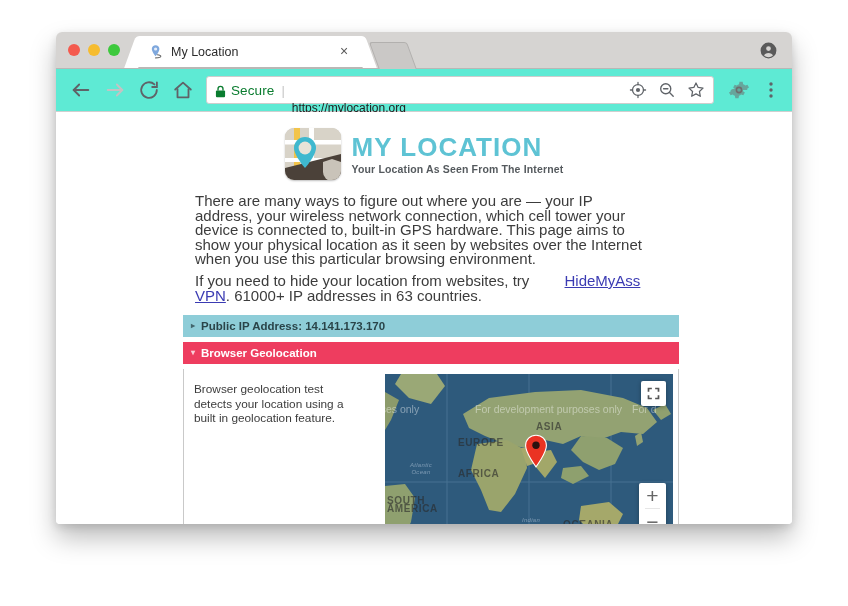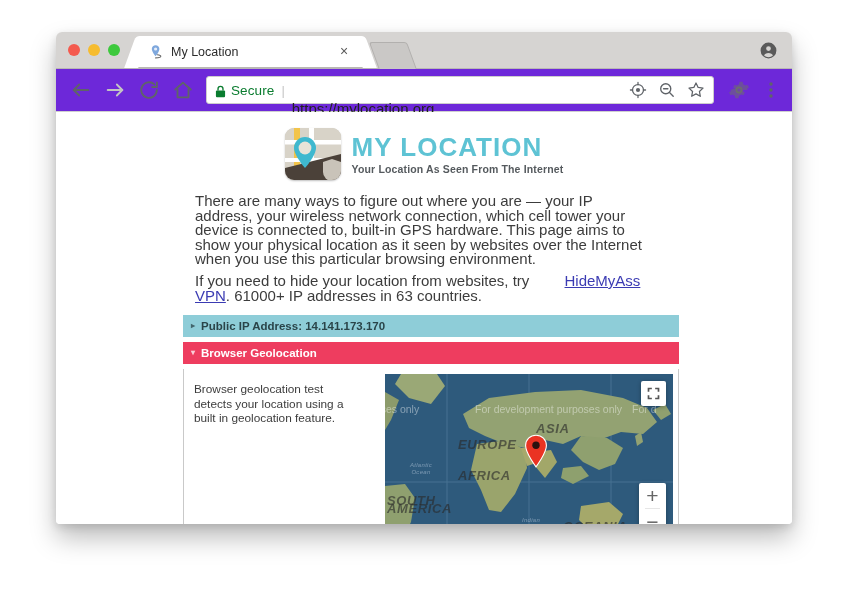--- a/index.html
+++ b/index.html
@@ -62,7 +62,7 @@
 
   
   .toolbar{
-    position:relative;height:42px;background:#6d28d9;border-bottom:1px solid #cfcfcf;
+    position:relative;height:42px;background:#5eead4;border-bottom:1px solid #cfcfcf;
     display:flex;align-items:center;
   }
   .navbtn{width:22px;height:22px;margin-left:12px;color:#5f6368;flex:0 0 auto;}

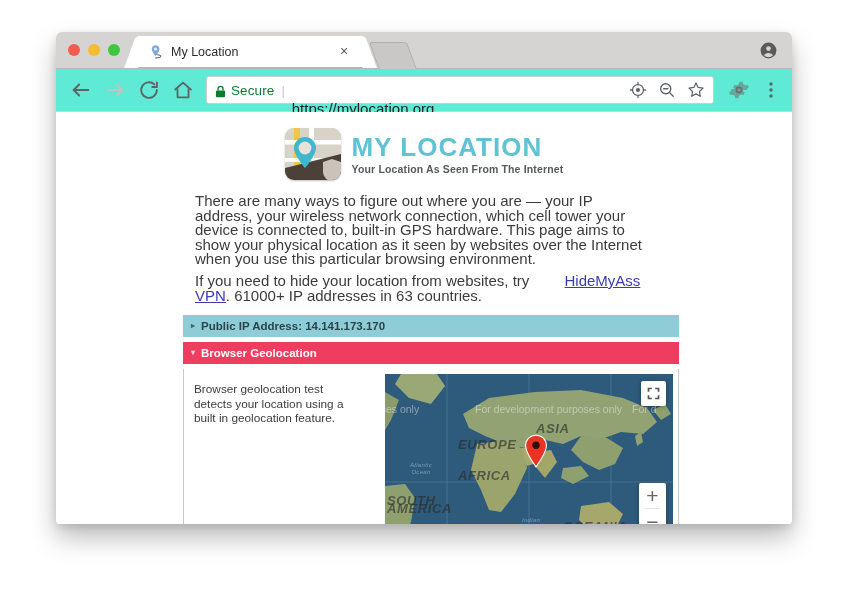--- a/index.html
+++ b/index.html
@@ -77,7 +77,7 @@
   .lock{width:11px;height:13px;margin-right:5px;flex:0 0 auto;}
   .secure{color:#0a7c2f;font-size:13.5px;letter-spacing:.1px;}
   .urlsep{color:#c6c6c6;margin:0 7px;font-size:13px;}
-  .url{color:#222;font-size:15px;white-space:nowrap;overflow:hidden;margin-top:36px;}
+  .url{color:#222;font-size:12px;white-space:nowrap;overflow:hidden;margin-top:36px;}
   .omni-icons{margin-left:auto;display:flex;align-items:center;gap:11px;padding-left:8px;}
   .omni-icons span{width:18px;height:18px;color:#5f6368;display:block;}
   .tb-right{display:flex;align-items:center;gap:2px;padding-right:8px;}

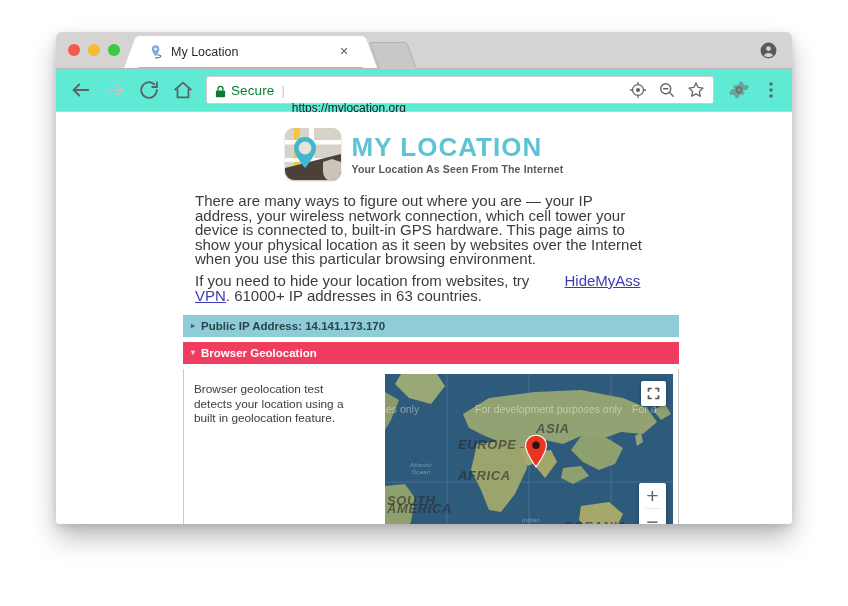--- a/index.html
+++ b/index.html
@@ -147,8 +147,8 @@
   .wm2{left:90px;top:29px;}
   .wm3{left:247px;top:29px;}
   .cont{
-    position:absolute;color:rgba(42,42,42,.62);font-size:13px;letter-spacing:.6px;
-    font-style:italic;font-weight:bold;
+    position:absolute;color:rgba(42,42,42,.62);font-size:10px;letter-spacing:.6px;
+    font-weight:bold;
   }
   .ocean{
     position:absolute;color:rgba(210,225,240,.45);font-size:6px;letter-spacing:.3px;

